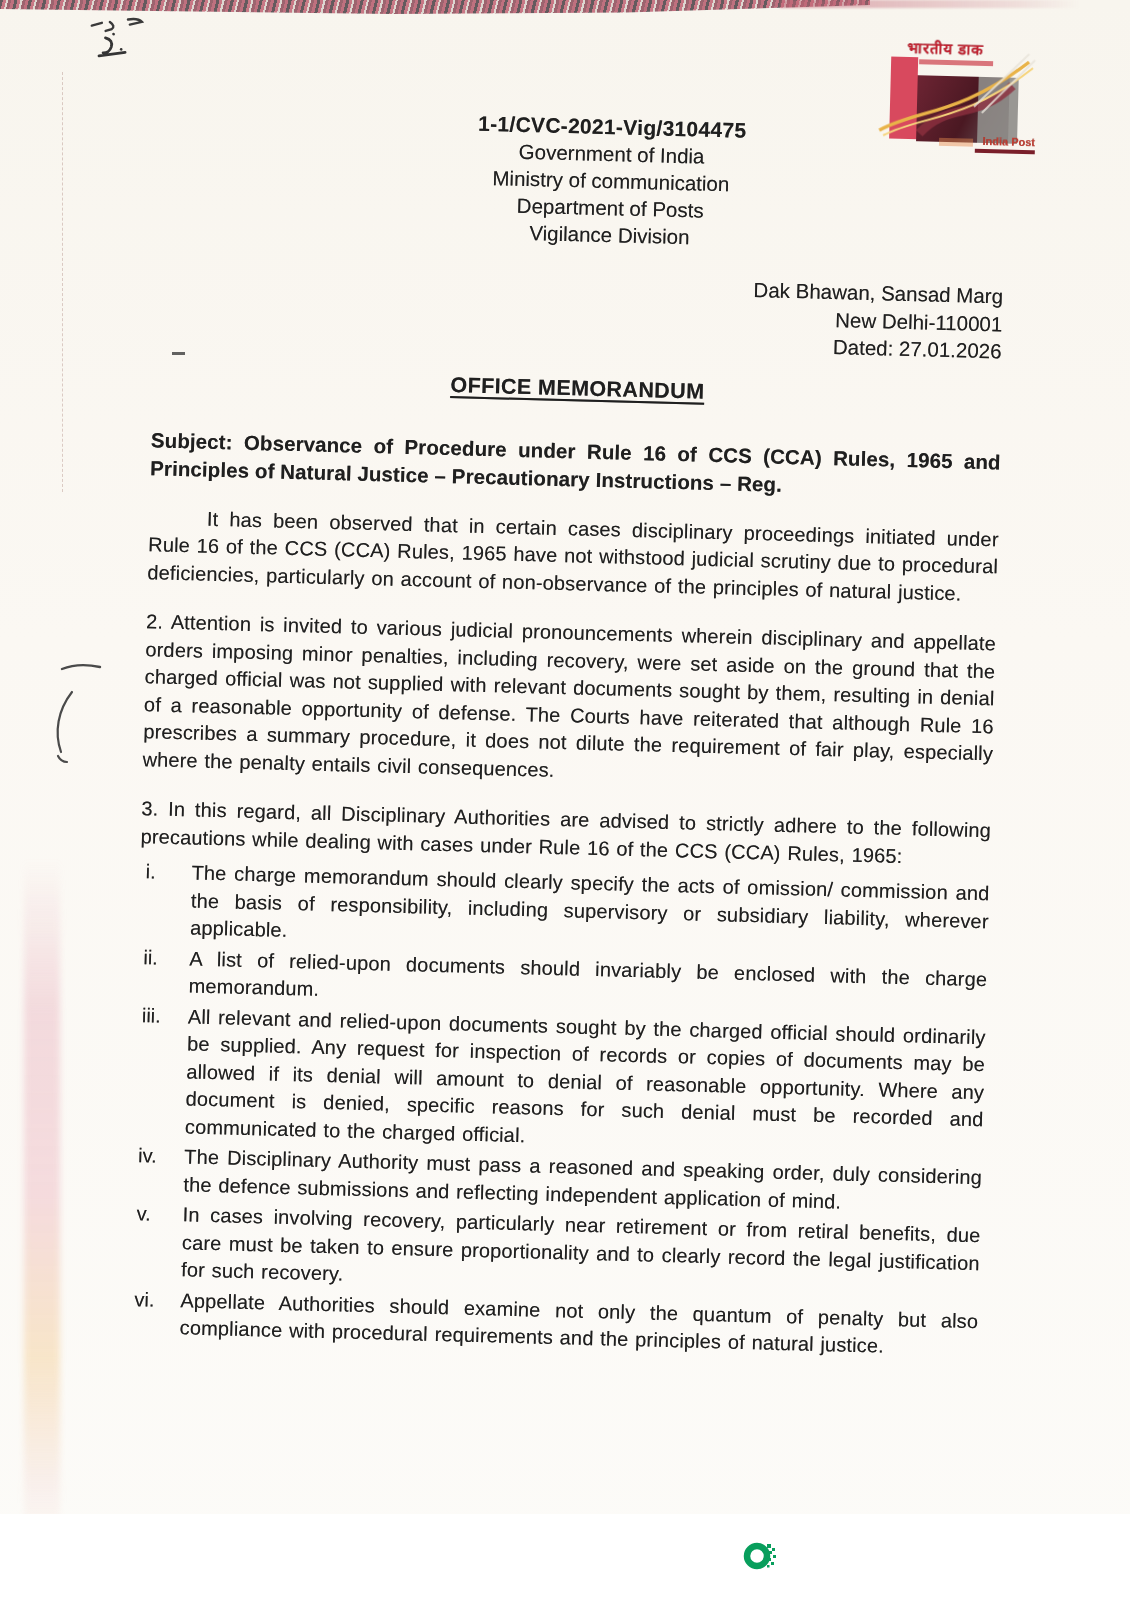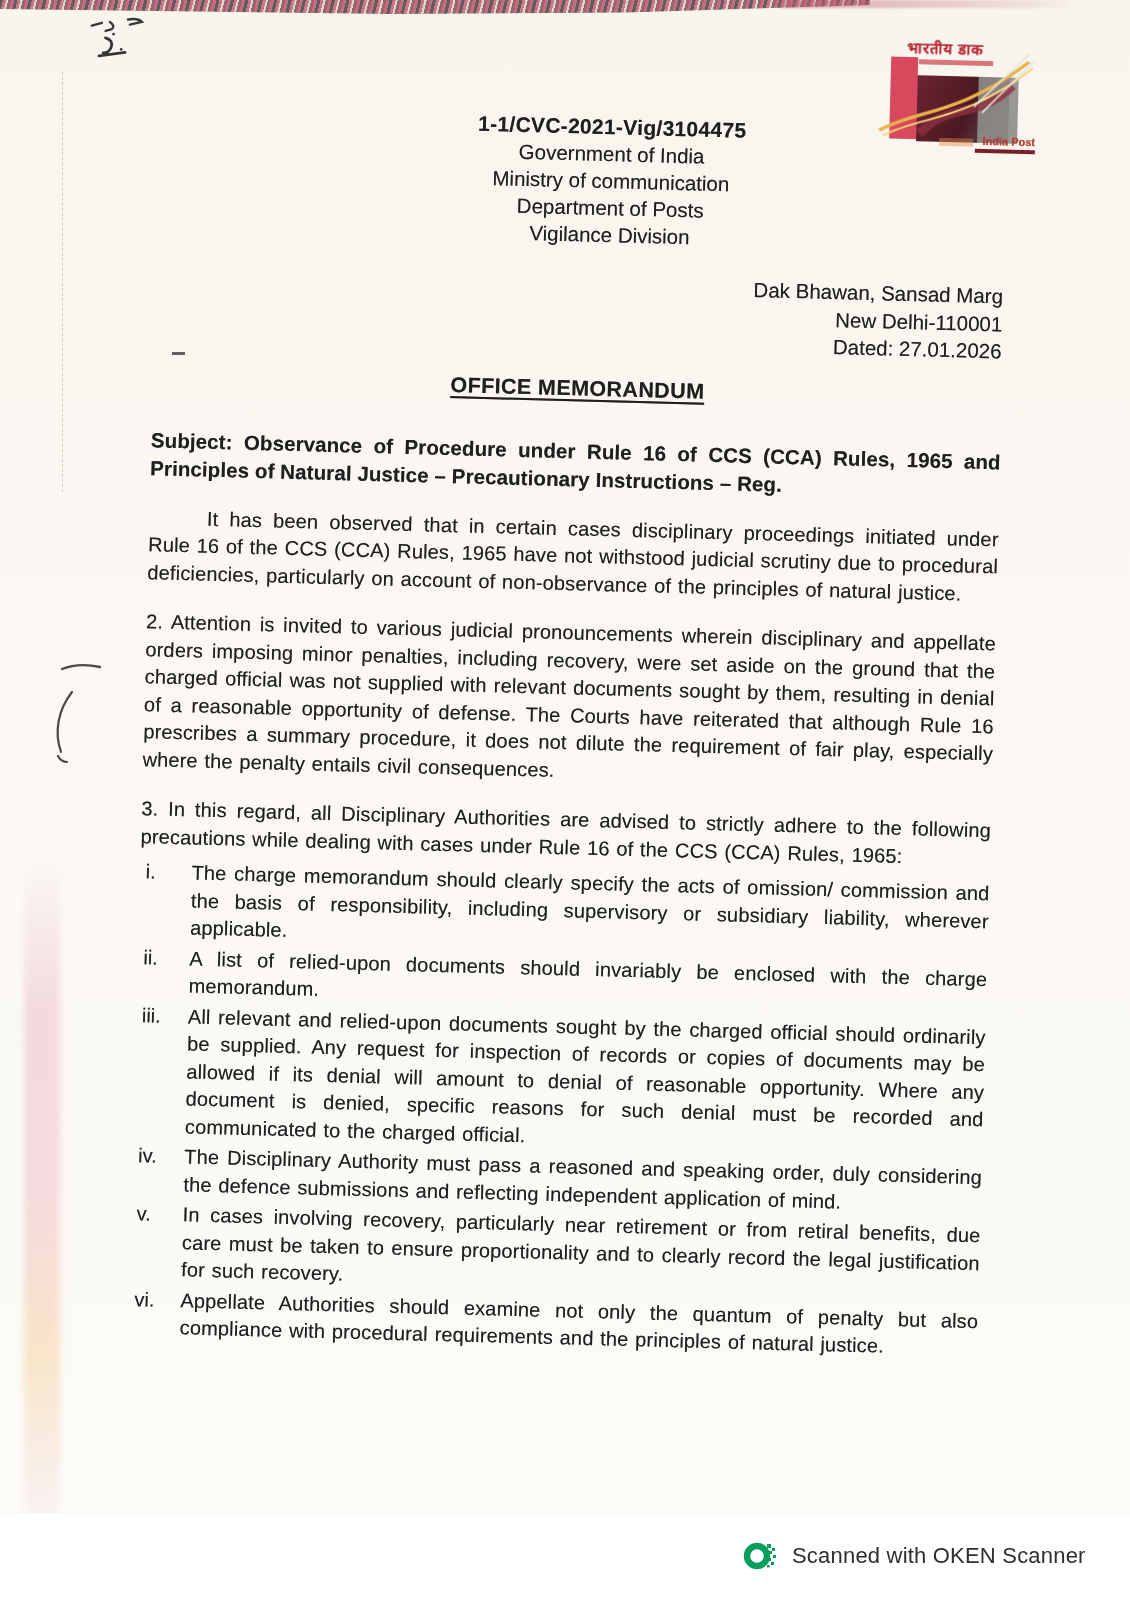--- a/index.html
+++ b/index.html
@@ -174,7 +174,6 @@
       <rect x="29" y="24" width="3" height="3" fill="#089e5c"></rect>
       <rect x="25" y="27" width="2.5" height="2.5" fill="#089e5c"></rect>
     </svg>
-    <span class="footer-text">Scanned with OKEN Scanner</span>
   </div>
 </div>
 

